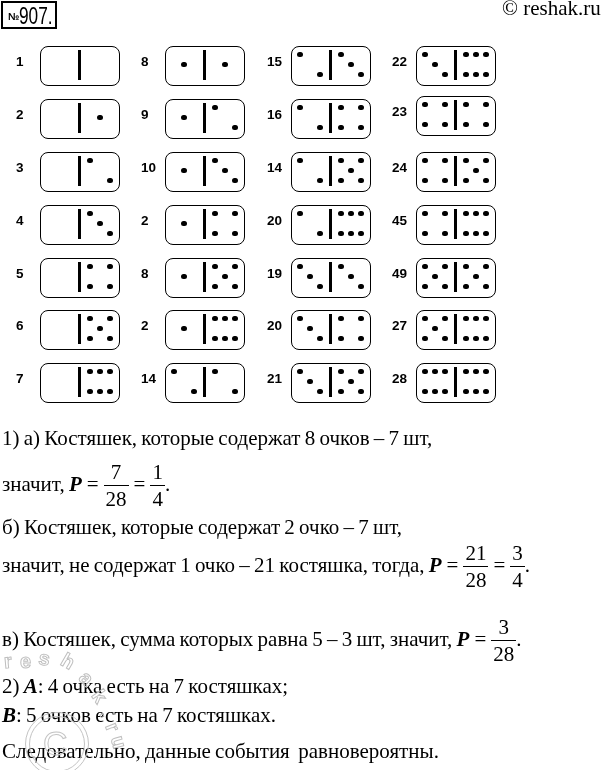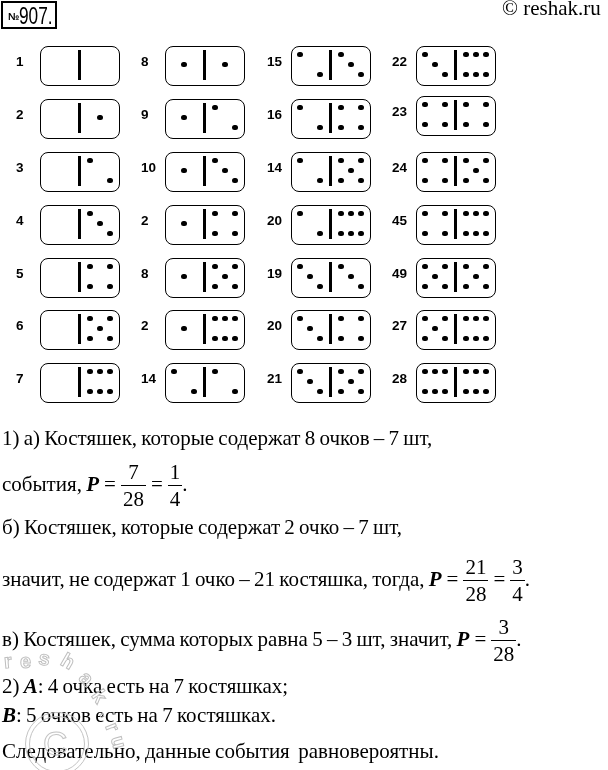--- a/index.html
+++ b/index.html
@@ -423,7 +423,7 @@
 <div class="line" style="top:426px">1) а) Костяшек, которые содержат 8 очков – 7 шт,</div>
 
 <div class="line" style="top:462px">
-  <span>события,</span>
+  <span>значит,</span>
   <span class="var">P</span><span class="eq">=</span><span class="frac"><span class="num">7</span><span class="den">28</span></span><span class="eq">=</span><span class="frac"><span class="num">1</span><span class="den">4</span></span><span>.</span>
 </div>
 

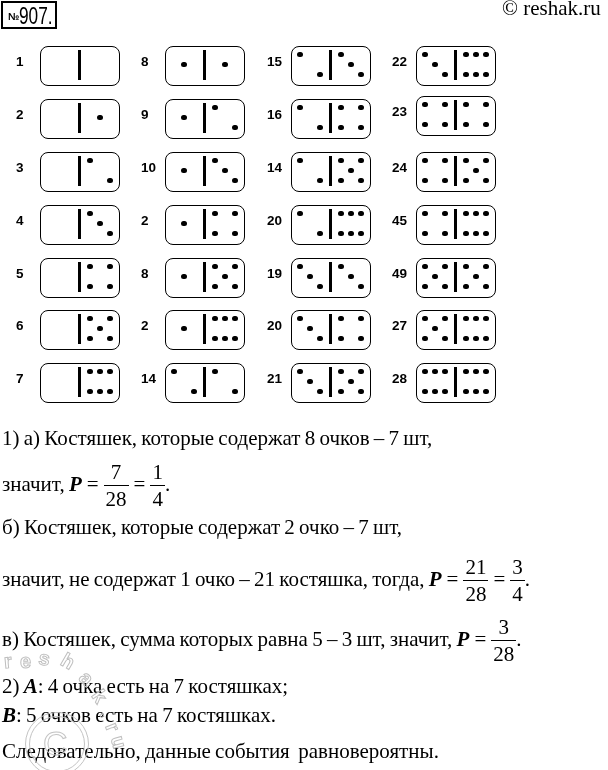--- a/index.html
+++ b/index.html
@@ -429,7 +429,7 @@
 
 <div class="line" style="top:515px">б) Костяшек, которые содержат 2 очко – 7 шт,</div>
 
-<div class="line" style="top:557px">
+<div class="line" style="top:543px">
   <span>значит, не содержат 1 очко – 21 костяшка, тогда,</span>
   <span class="var">P</span><span class="eq">=</span><span class="frac"><span class="num">21</span><span class="den">28</span></span><span class="eq">=</span><span class="frac"><span class="num">3</span><span class="den">4</span></span><span>.</span>
 </div>

